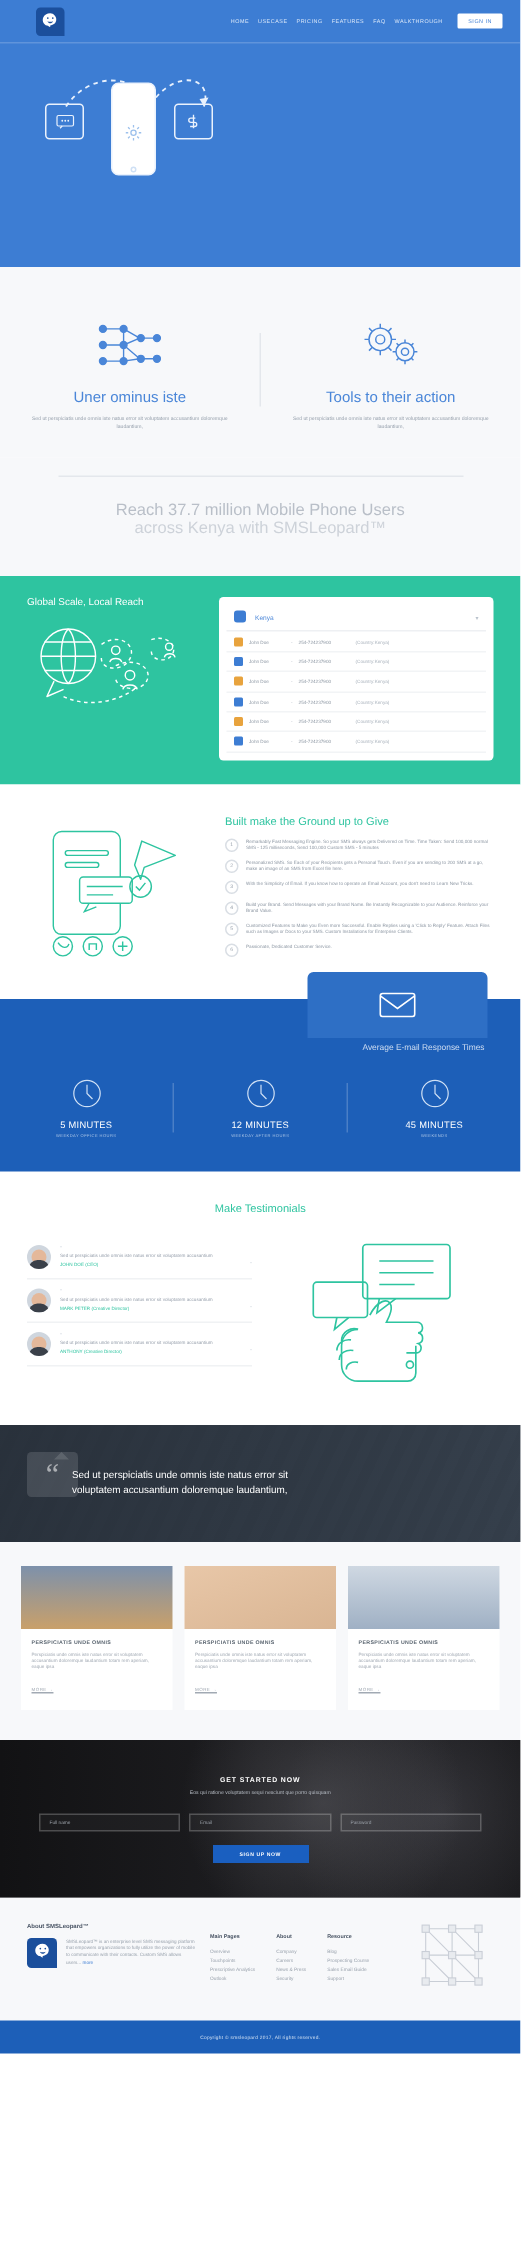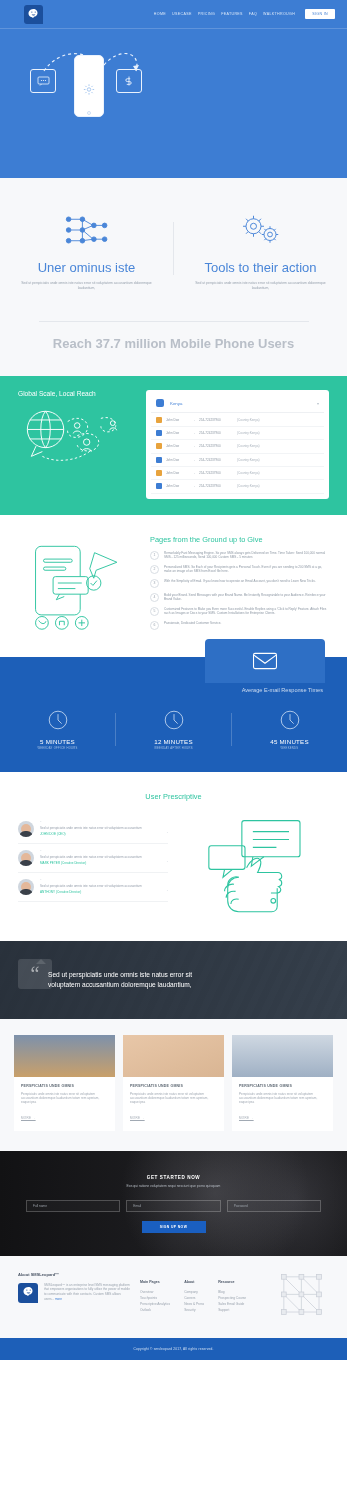--- a/index.html
+++ b/index.html
@@ -54,7 +54,7 @@
   .features { background:#f7f8fa; padding:28px 0 18px; display:flex; }
   .feat { flex:1; text-align:center; padding:0 18px; }
   .feat .ico { height:48px; display:flex; align-items:center; justify-content:center; }
-  .feat h3 { color:#4a86d8; font-size:13px; font-weight:400; margin-top:6px; }
+  .feat h3 { color:#4a86d8; font-size:10px; font-weight:400; margin-top:6px; }
   .feat p { color:#97a1ad; font-size:3.4px; line-height:5.2px; margin-top:6px; }
   .feat-sep { width:1px; background:#e4e7ec; margin:16px 0; }
 

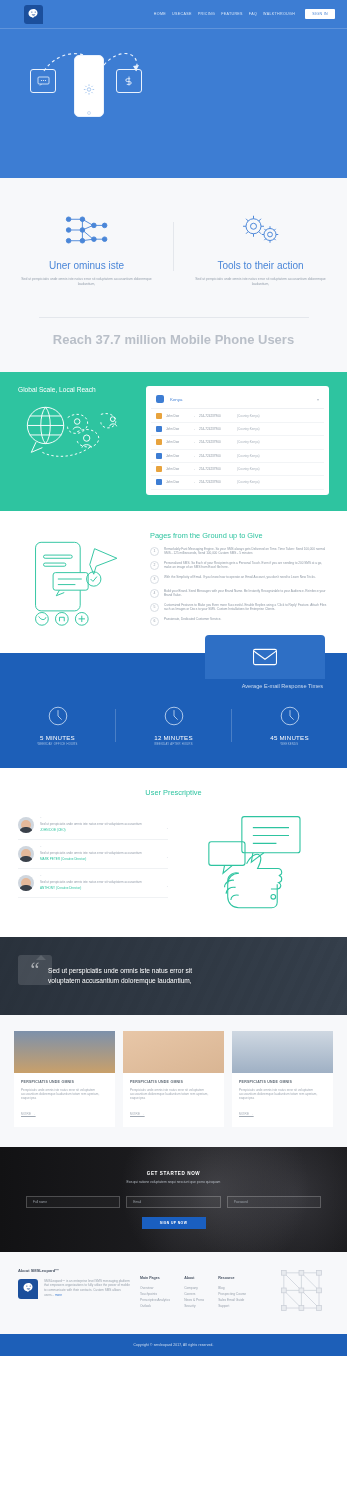--- a/index.html
+++ b/index.html
@@ -60,7 +60,7 @@
 
   .reach { background:#f7f8fa; text-align:center; padding:12px 0 26px; }
   .reach-rule { width:270px; height:1px; background:#e4e7ec; margin:0 auto 16px; }
-  .reach h2 { color:#b9bfc8; font-size:13px; font-weight:700; line-height:12px; }
+  .reach h2 { color:#b9bfc8; font-size:11px; font-weight:400; line-height:12px; }
   .reach h2 .l2 { color:#cdd2d9; display:block; }
 
   

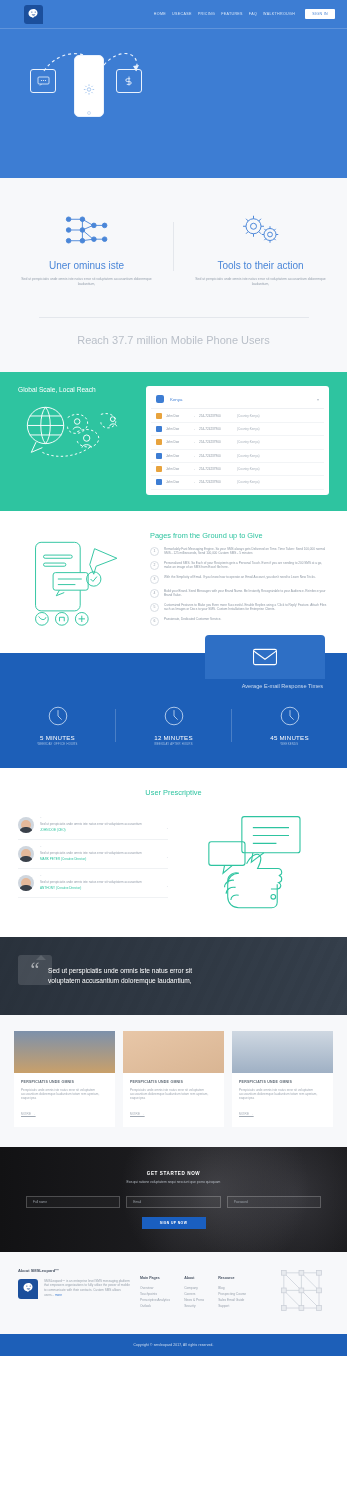--- a/index.html
+++ b/index.html
@@ -286,6 +286,7 @@
     <div class="reach-rule"></div>
     <h2>
       <span>Reach 37.7 million Mobile Phone Users</span>
+      <span class="l2">across Kenya with SMSLeopard™</span>
     </h2>
   </div>
 

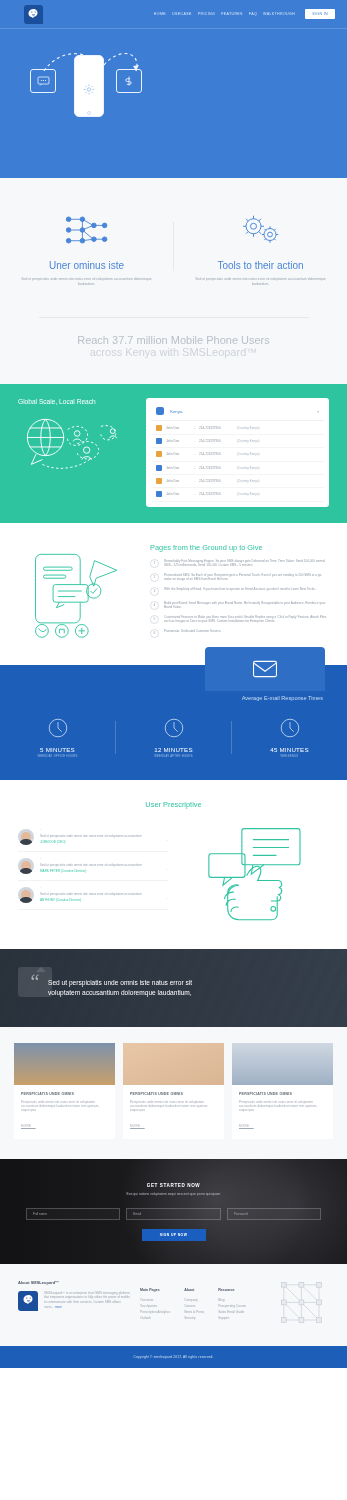--- a/index.html
+++ b/index.html
@@ -386,7 +386,7 @@
       </svg>
     </div>
     <div class="built-right">
-      <h3>Pages from the Ground up to Give</h3>
+      <h3>Built make the Ground up to Give</h3>
       <div class="bitem">
         <div class="bnum">1</div>
         <p>Remarkably Fast Messaging Engine. So your SMS always gets Delivered on Time. Time Taken: Send 100,000 normal SMS - 125 milliseconds, Send 100,000 Custom SMS - 5 minutes</p>

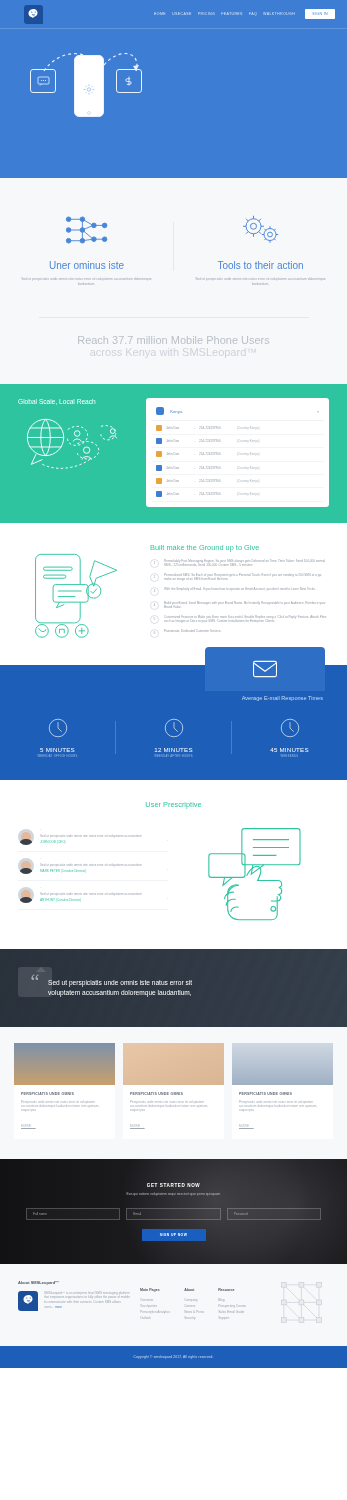--- a/index.html
+++ b/index.html
@@ -459,7 +459,7 @@
   </div>
 
   <div class="testi">
-    <h2>User Prescriptive</h2>
+    <h2>Make Testimonials</h2>
     <div class="testi-body">
       <div class="testi-list">
         <div class="tcard">

